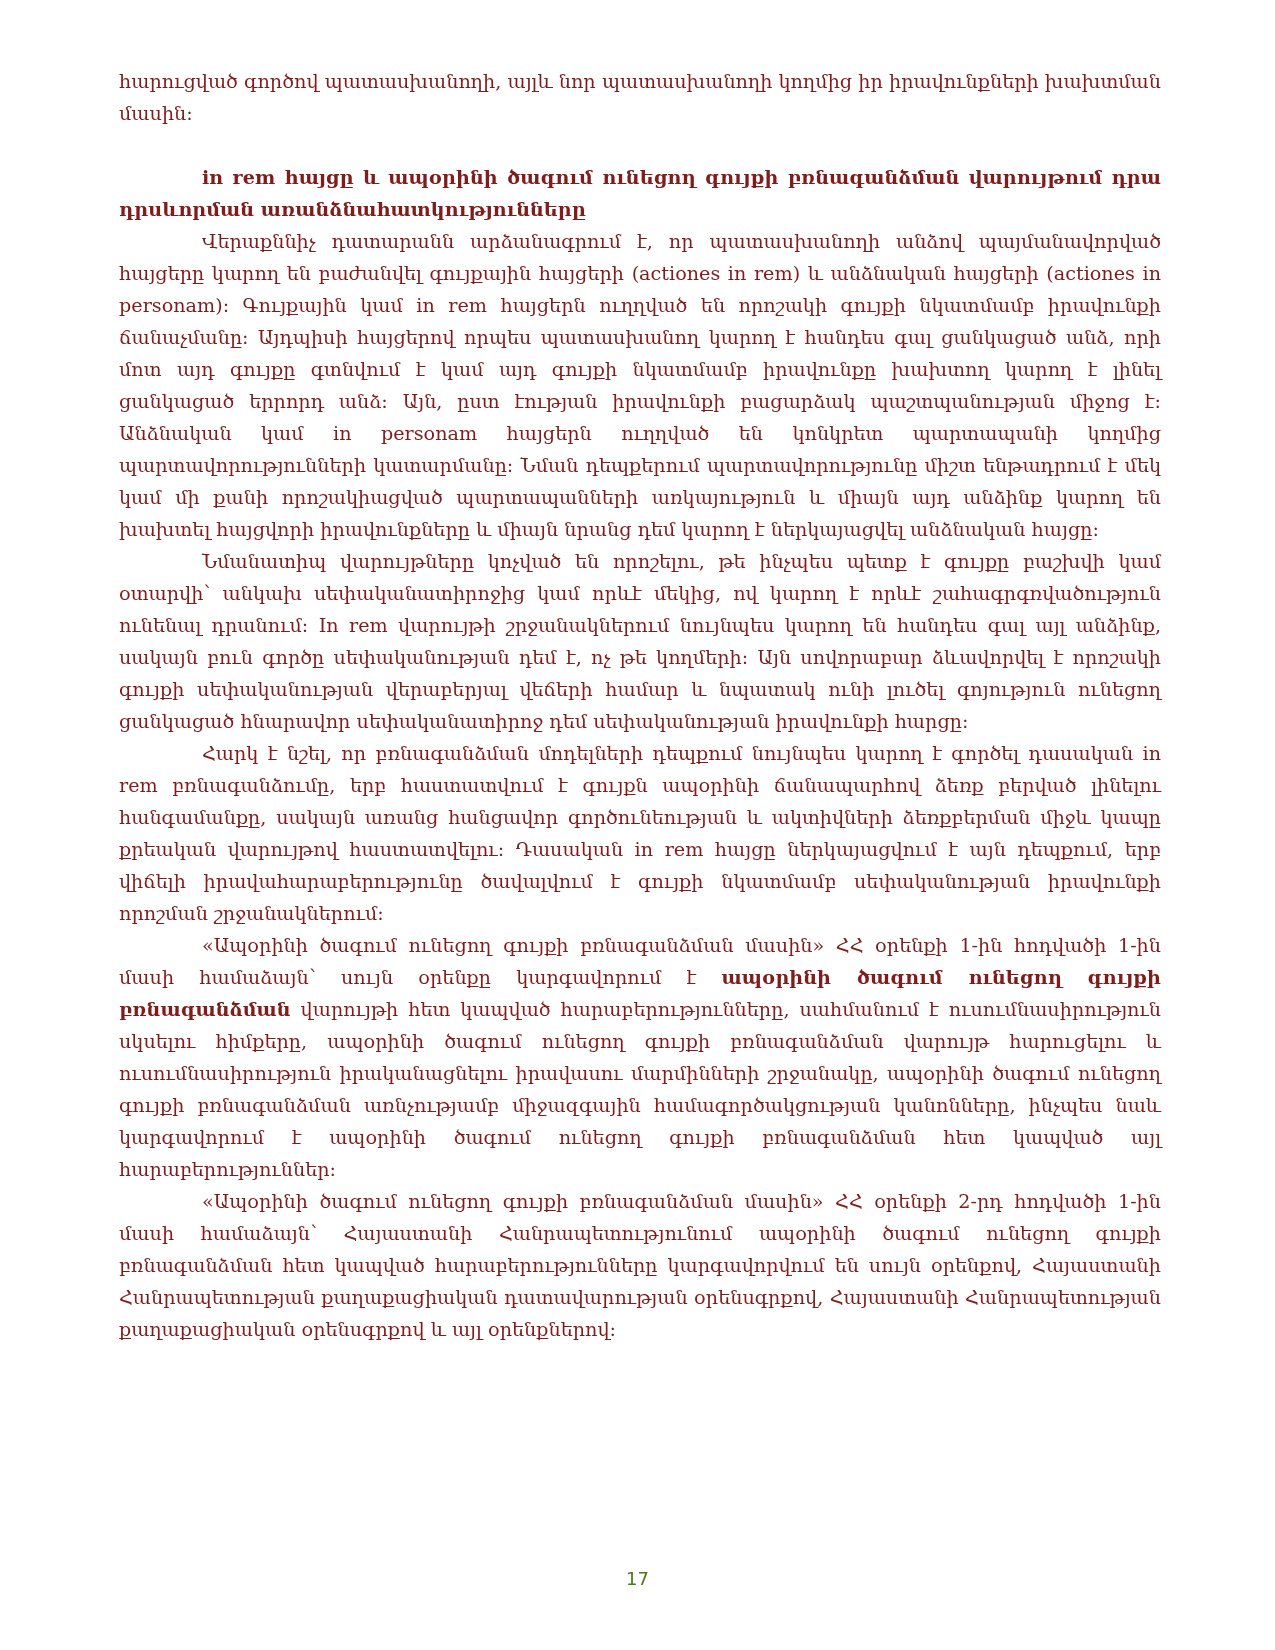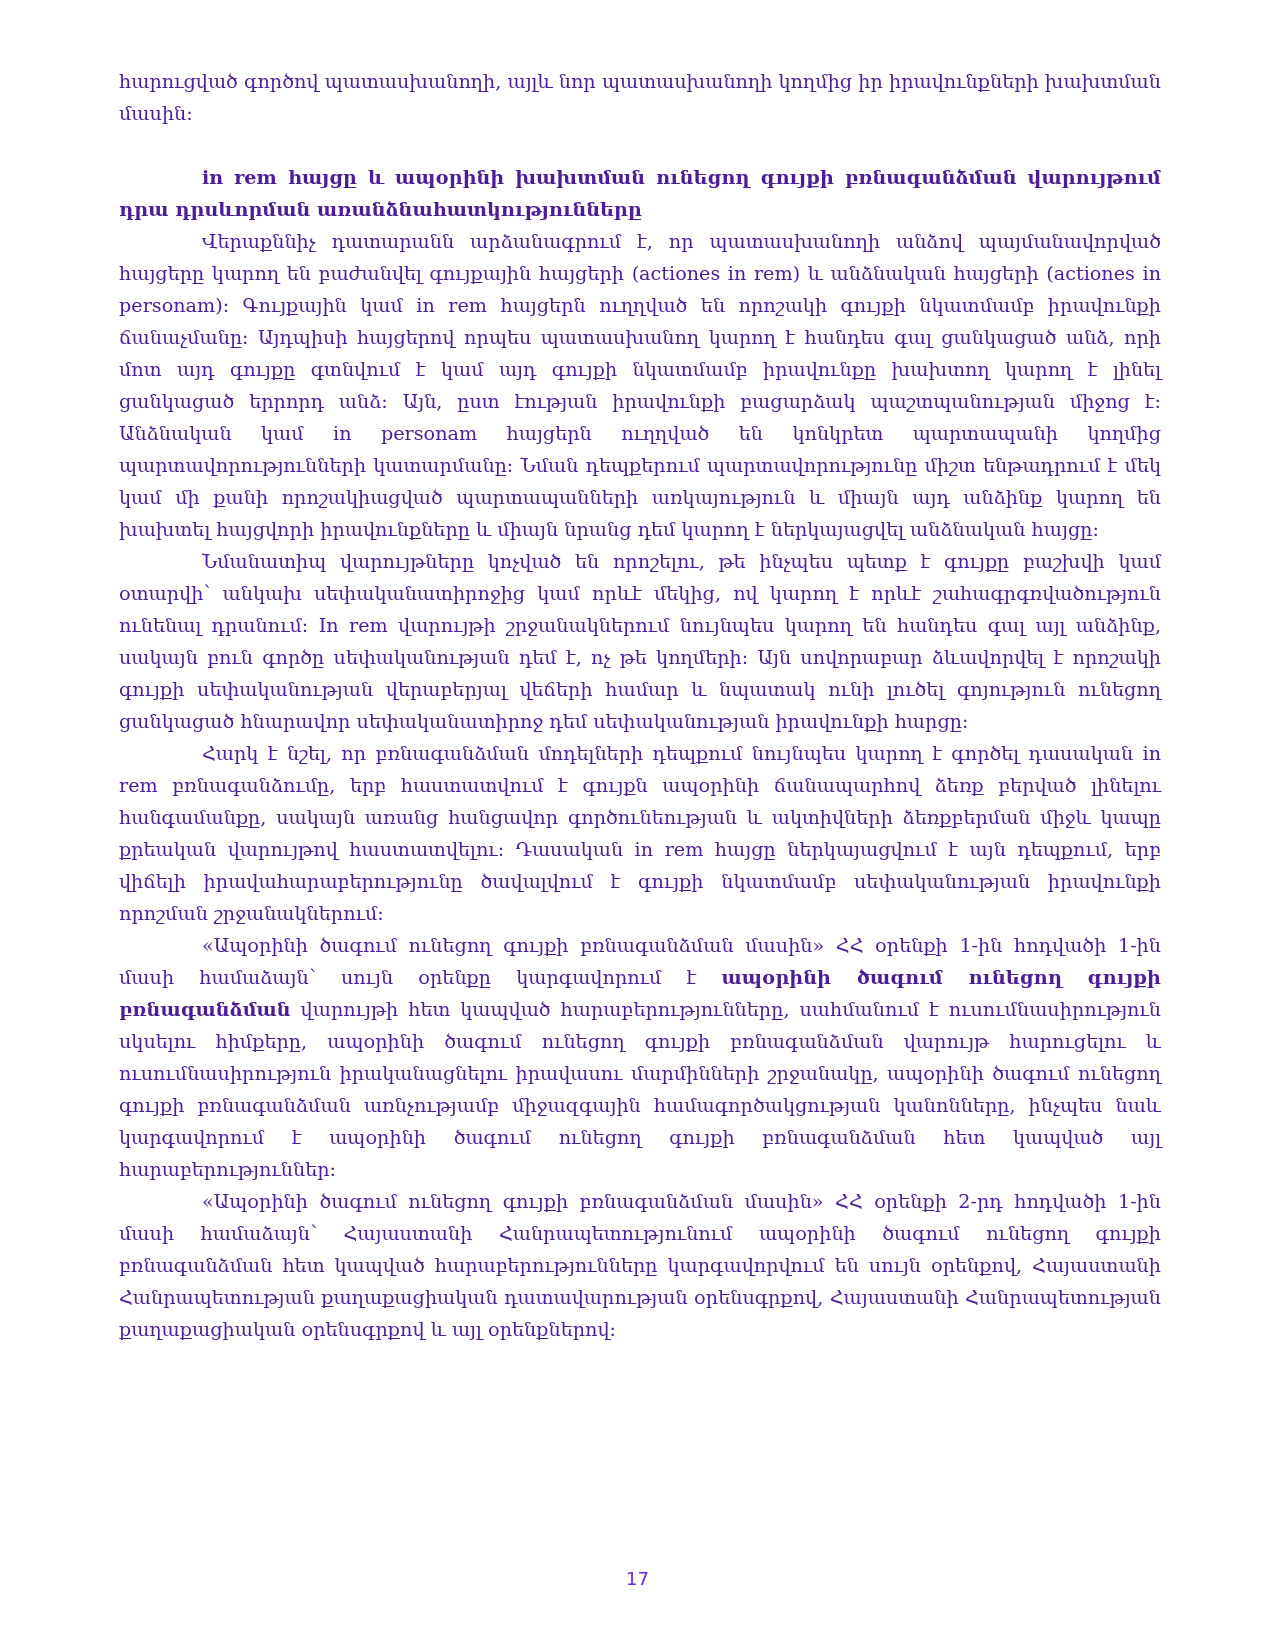--- a/index.html
+++ b/index.html
@@ -12,7 +12,7 @@
       font-family: "DejaVu Serif", "Liberation Serif", serif;
       font-size: 19.2px;
       line-height: 32px;
-      color: #4c1d95;
+      color: #7f1d1d;
     }
     .p { margin: 0; text-align: justify; text-align-last: left; }
     .indent { text-indent: 83px; }

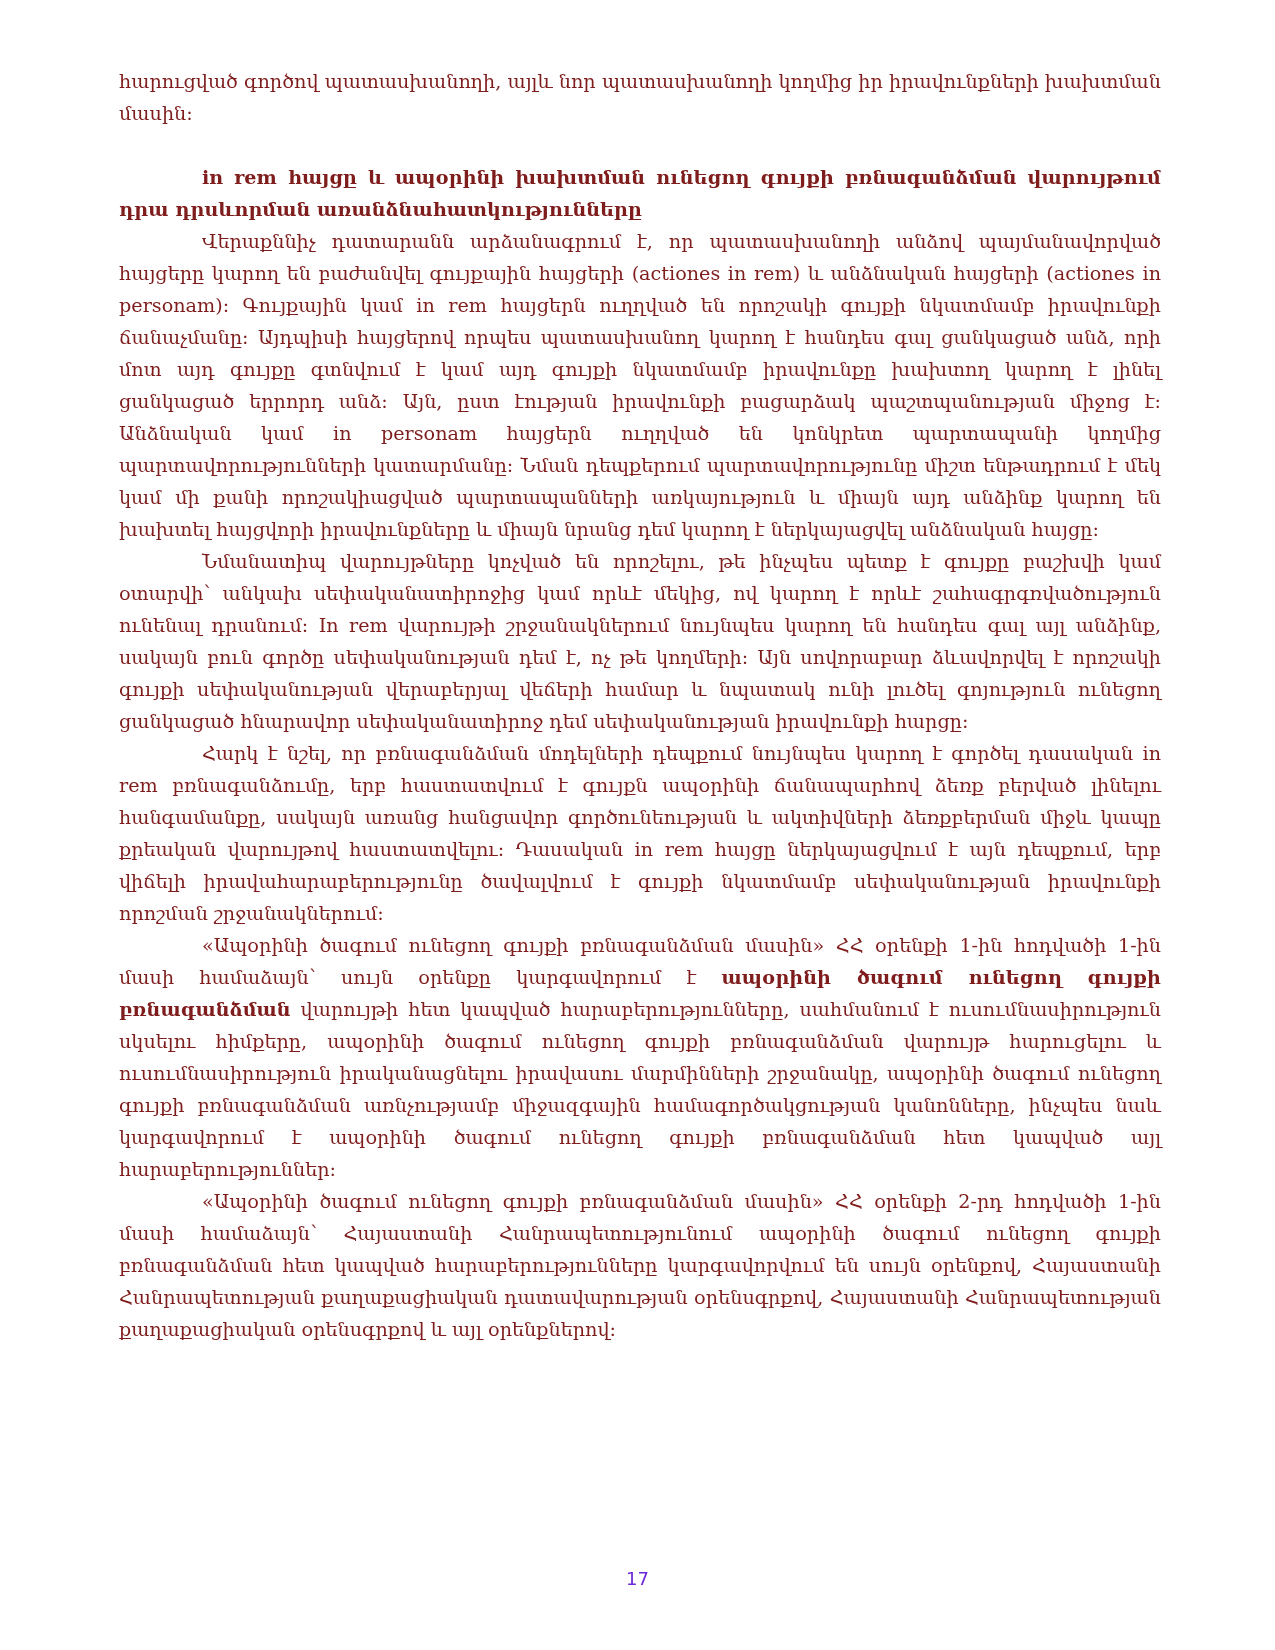--- a/index.html
+++ b/index.html
@@ -41,7 +41,7 @@
 <div class="page">
   <p class="p">հարուցված գործով պատասխանողի, այլև նոր պատասխանողի կողմից իր իրավունքների խախտման մասին:</p>
   <div class="gap"></div>
-  <p class="heading">in rem հայցը և ապօրինի խախտման ունեցող գույքի բռնագանձման վարույթում դրա դրսևորման առանձնահատկությունները</p>
+  <p class="heading">in rem հայցը և ապօրինի ծագում ունեցող գույքի բռնագանձման վարույթում դրա դրսևորման առանձնահատկությունները</p>
   <p class="p indent">Վերաքննիչ դատարանն արձանագրում է, որ պատասխանողի անձով պայմանավորված հայցերը կարող են բաժանվել գույքային հայցերի (actiones in rem) և անձնական հայցերի (actiones in personam): Գույքային կամ in rem հայցերն ուղղված են որոշակի գույքի նկատմամբ իրավունքի ճանաչմանը: Այդպիսի հայցերով որպես պատասխանող կարող է հանդես գալ ցանկացած անձ, որի մոտ այդ գույքը գտնվում է կամ այդ գույքի նկատմամբ իրավունքը խախտող կարող է լինել ցանկացած երրորդ անձ: Այն, ըստ էության իրավունքի բացարձակ պաշտպանության միջոց է: Անձնական կամ in personam հայցերն ուղղված են կոնկրետ պարտապանի կողմից պարտավորությունների կատարմանը: Նման դեպքերում պարտավորությունը միշտ ենթադրում է մեկ կամ մի քանի որոշակիացված պարտապանների առկայություն և միայն այդ անձինք կարող են խախտել հայցվորի իրավունքները և միայն նրանց դեմ կարող է ներկայացվել անձնական հայցը:</p>
   <p class="p indent">Նմանատիպ վարույթները կոչված են որոշելու, թե ինչպես պետք է գույքը բաշխվի կամ օտարվի՝ անկախ սեփականատիրոջից կամ որևէ մեկից, ով կարող է որևէ շահագրգռվածություն ունենալ դրանում: In rem վարույթի շրջանակներում նույնպես կարող են հանդես գալ այլ անձինք, սակայն բուն գործը սեփականության դեմ է, ոչ թե կողմերի: Այն սովորաբար ձևավորվել է որոշակի գույքի սեփականության վերաբերյալ վեճերի համար և նպատակ ունի լուծել գոյություն ունեցող ցանկացած հնարավոր սեփականատիրոջ դեմ սեփականության իրավունքի հարցը:</p>
   <p class="p indent">Հարկ է նշել, որ բռնագանձման մոդելների դեպքում նույնպես կարող է գործել դասական in rem բռնագանձումը, երբ հաստատվում է գույքն ապօրինի ճանապարհով ձեռք բերված լինելու հանգամանքը, սակայն առանց հանցավոր գործունեության և ակտիվների ձեռքբերման միջև կապը քրեական վարույթով հաստատվելու: Դասական in rem հայցը ներկայացվում է այն դեպքում, երբ վիճելի իրավահարաբերությունը ծավալվում է գույքի նկատմամբ սեփականության իրավունքի որոշման շրջանակներում:</p>

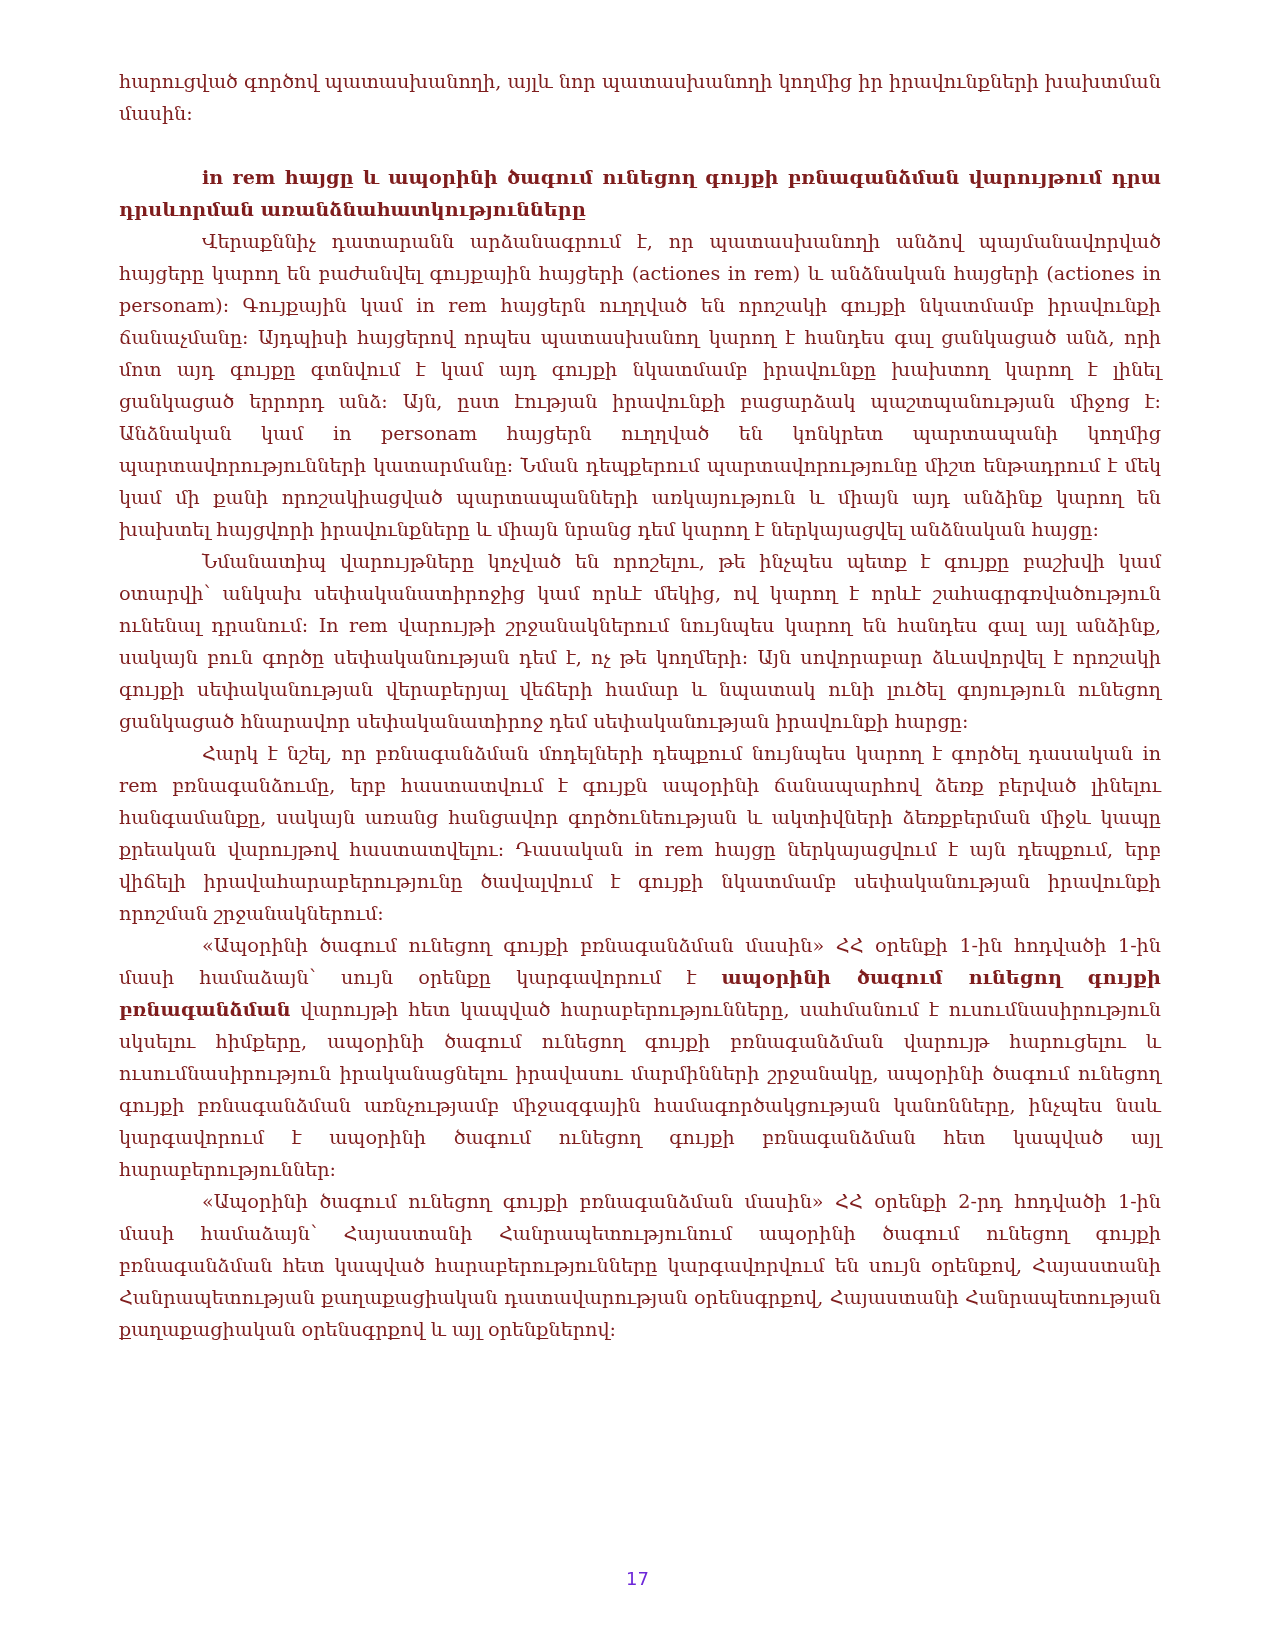--- a/index.html
+++ b/index.html
@@ -32,7 +32,7 @@
       text-align: center;
       font-family: "DejaVu Sans", "Liberation Sans", sans-serif;
       font-size: 18px;
-      color: #6d28d9;
+      color: #4d7c0f;
     }
   </style>
 </head>

